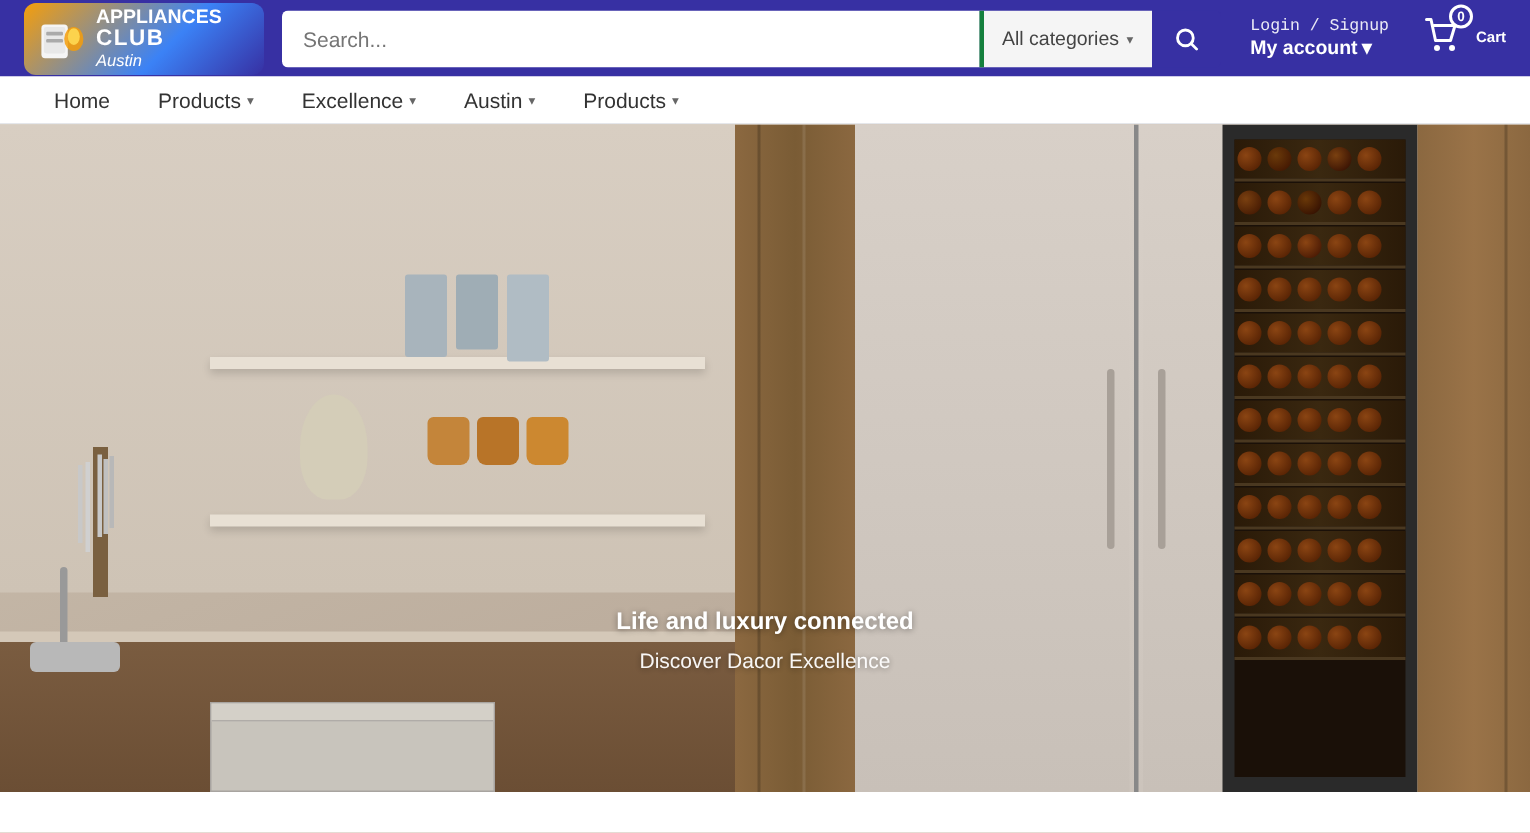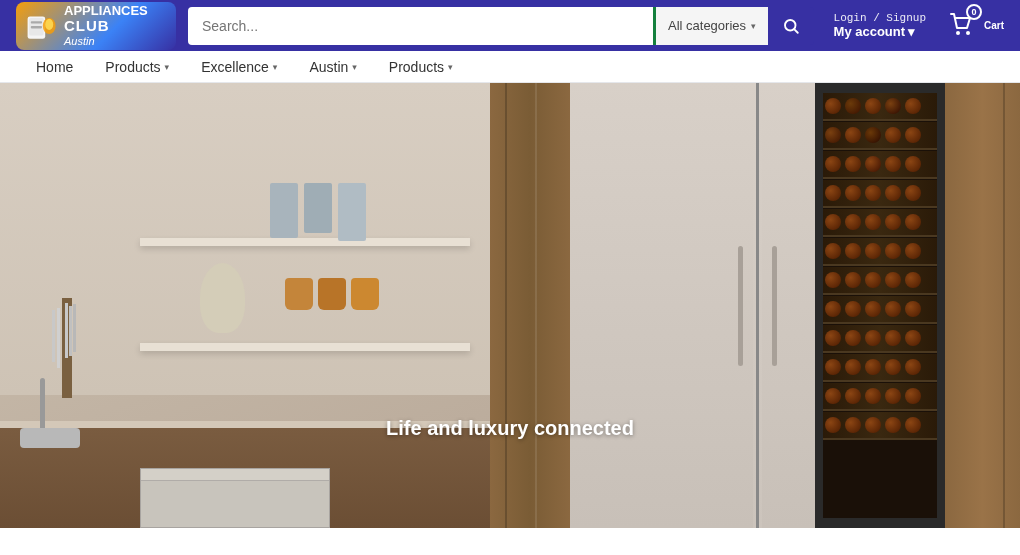--- a/index.html
+++ b/index.html
@@ -400,7 +400,7 @@
     }
 
     .hero-title {
-      font-size: 20px;
+      font-size: 16px;
       font-weight: 600;
       margin-bottom: 8px;
       white-space: nowrap;

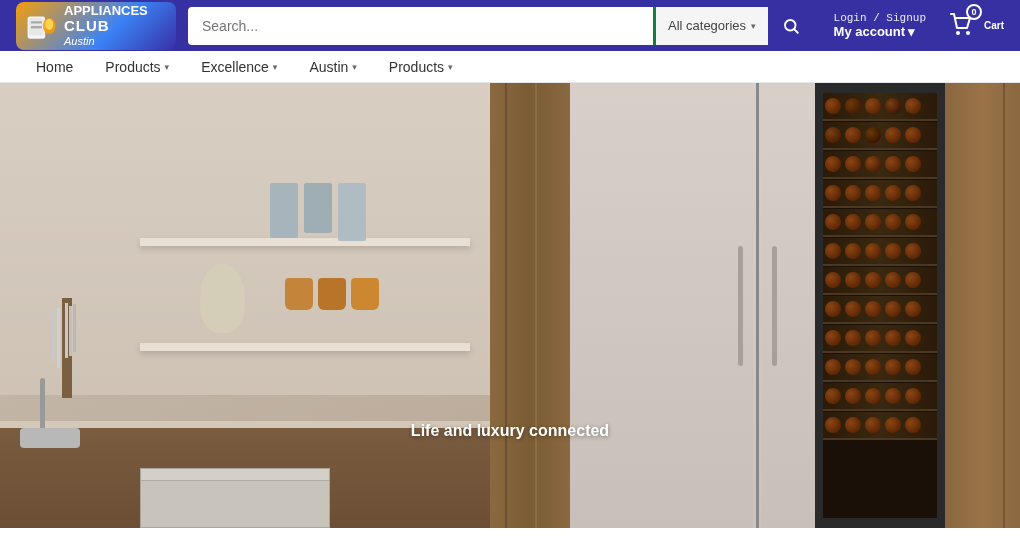--- a/index.html
+++ b/index.html
@@ -707,6 +707,7 @@
 
   <div class="hero-overlay">
     <div class="hero-title">Life and luxury connected</div>
+    <div class="hero-subtitle">Discover Dacor Excellence</div>
   </div>
 
 </div>

